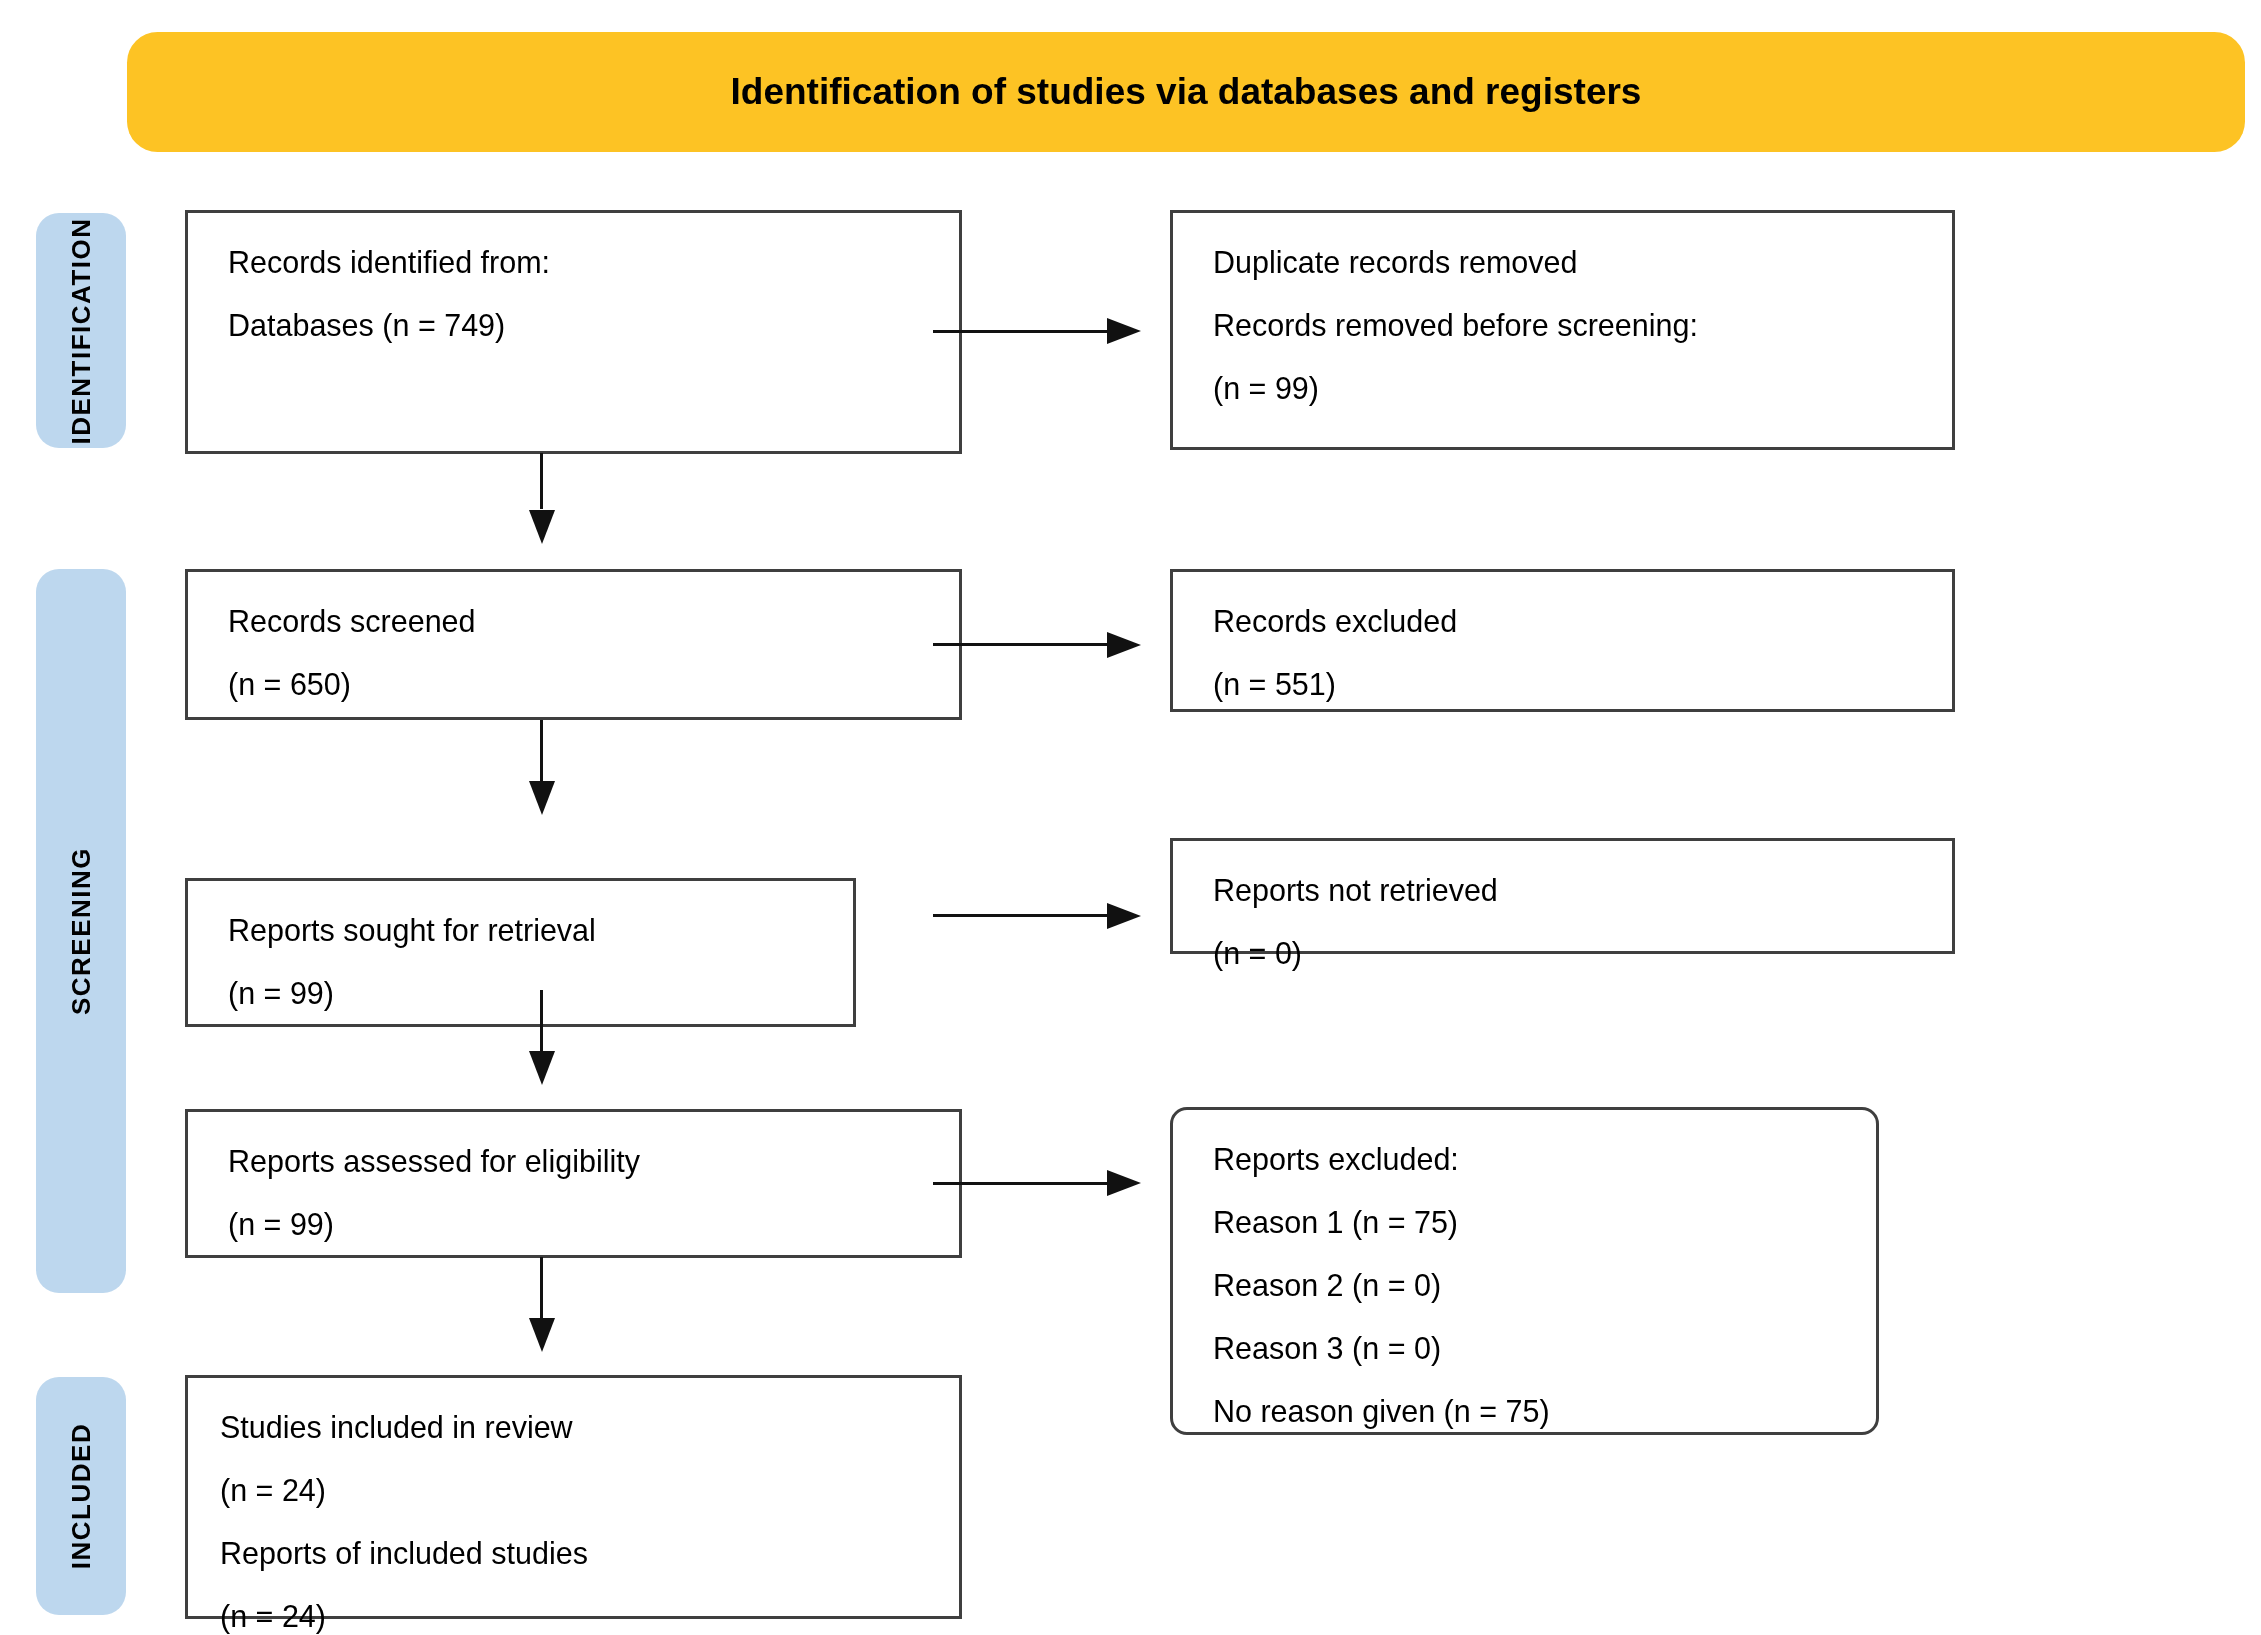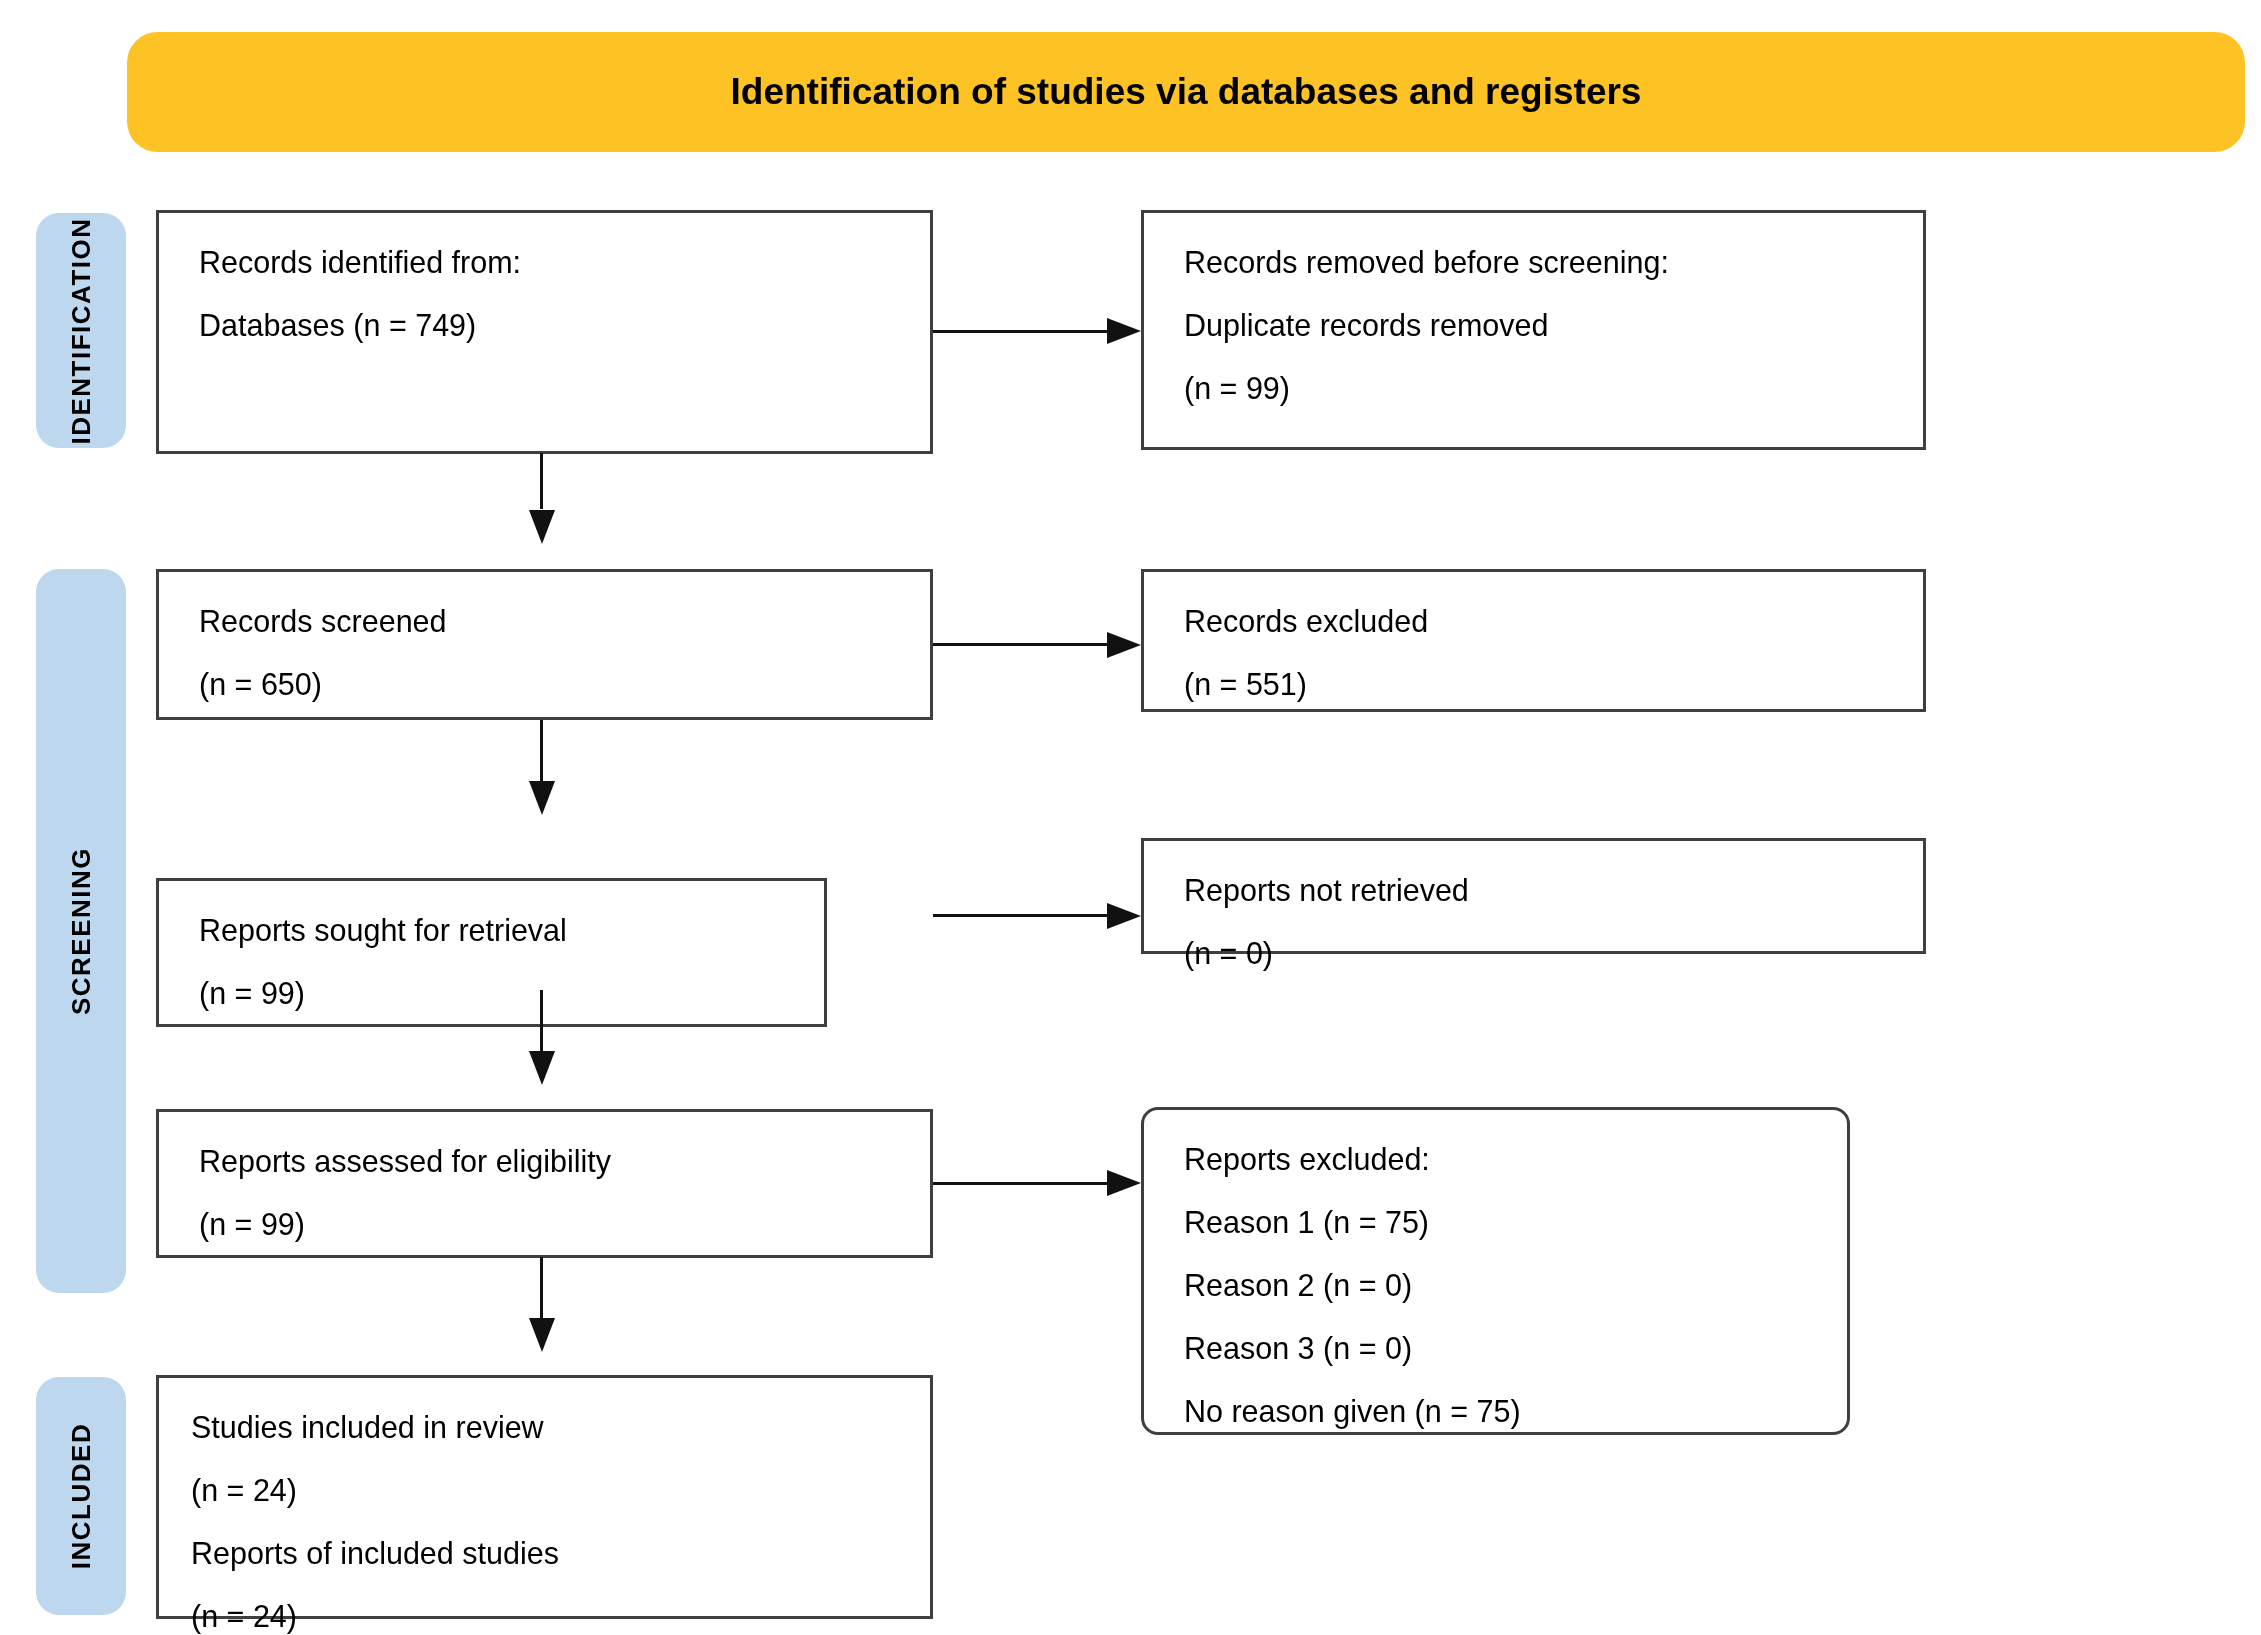--- a/index.html
+++ b/index.html
@@ -55,6 +55,7 @@
     border: 3px solid var(--border, #3F3F3F);
     padding: 18.3px 23px 0 40px;
     overflow: visible;
+    margin-left: 29px;
   }
   .box .line {
     font-size: 30.5px;

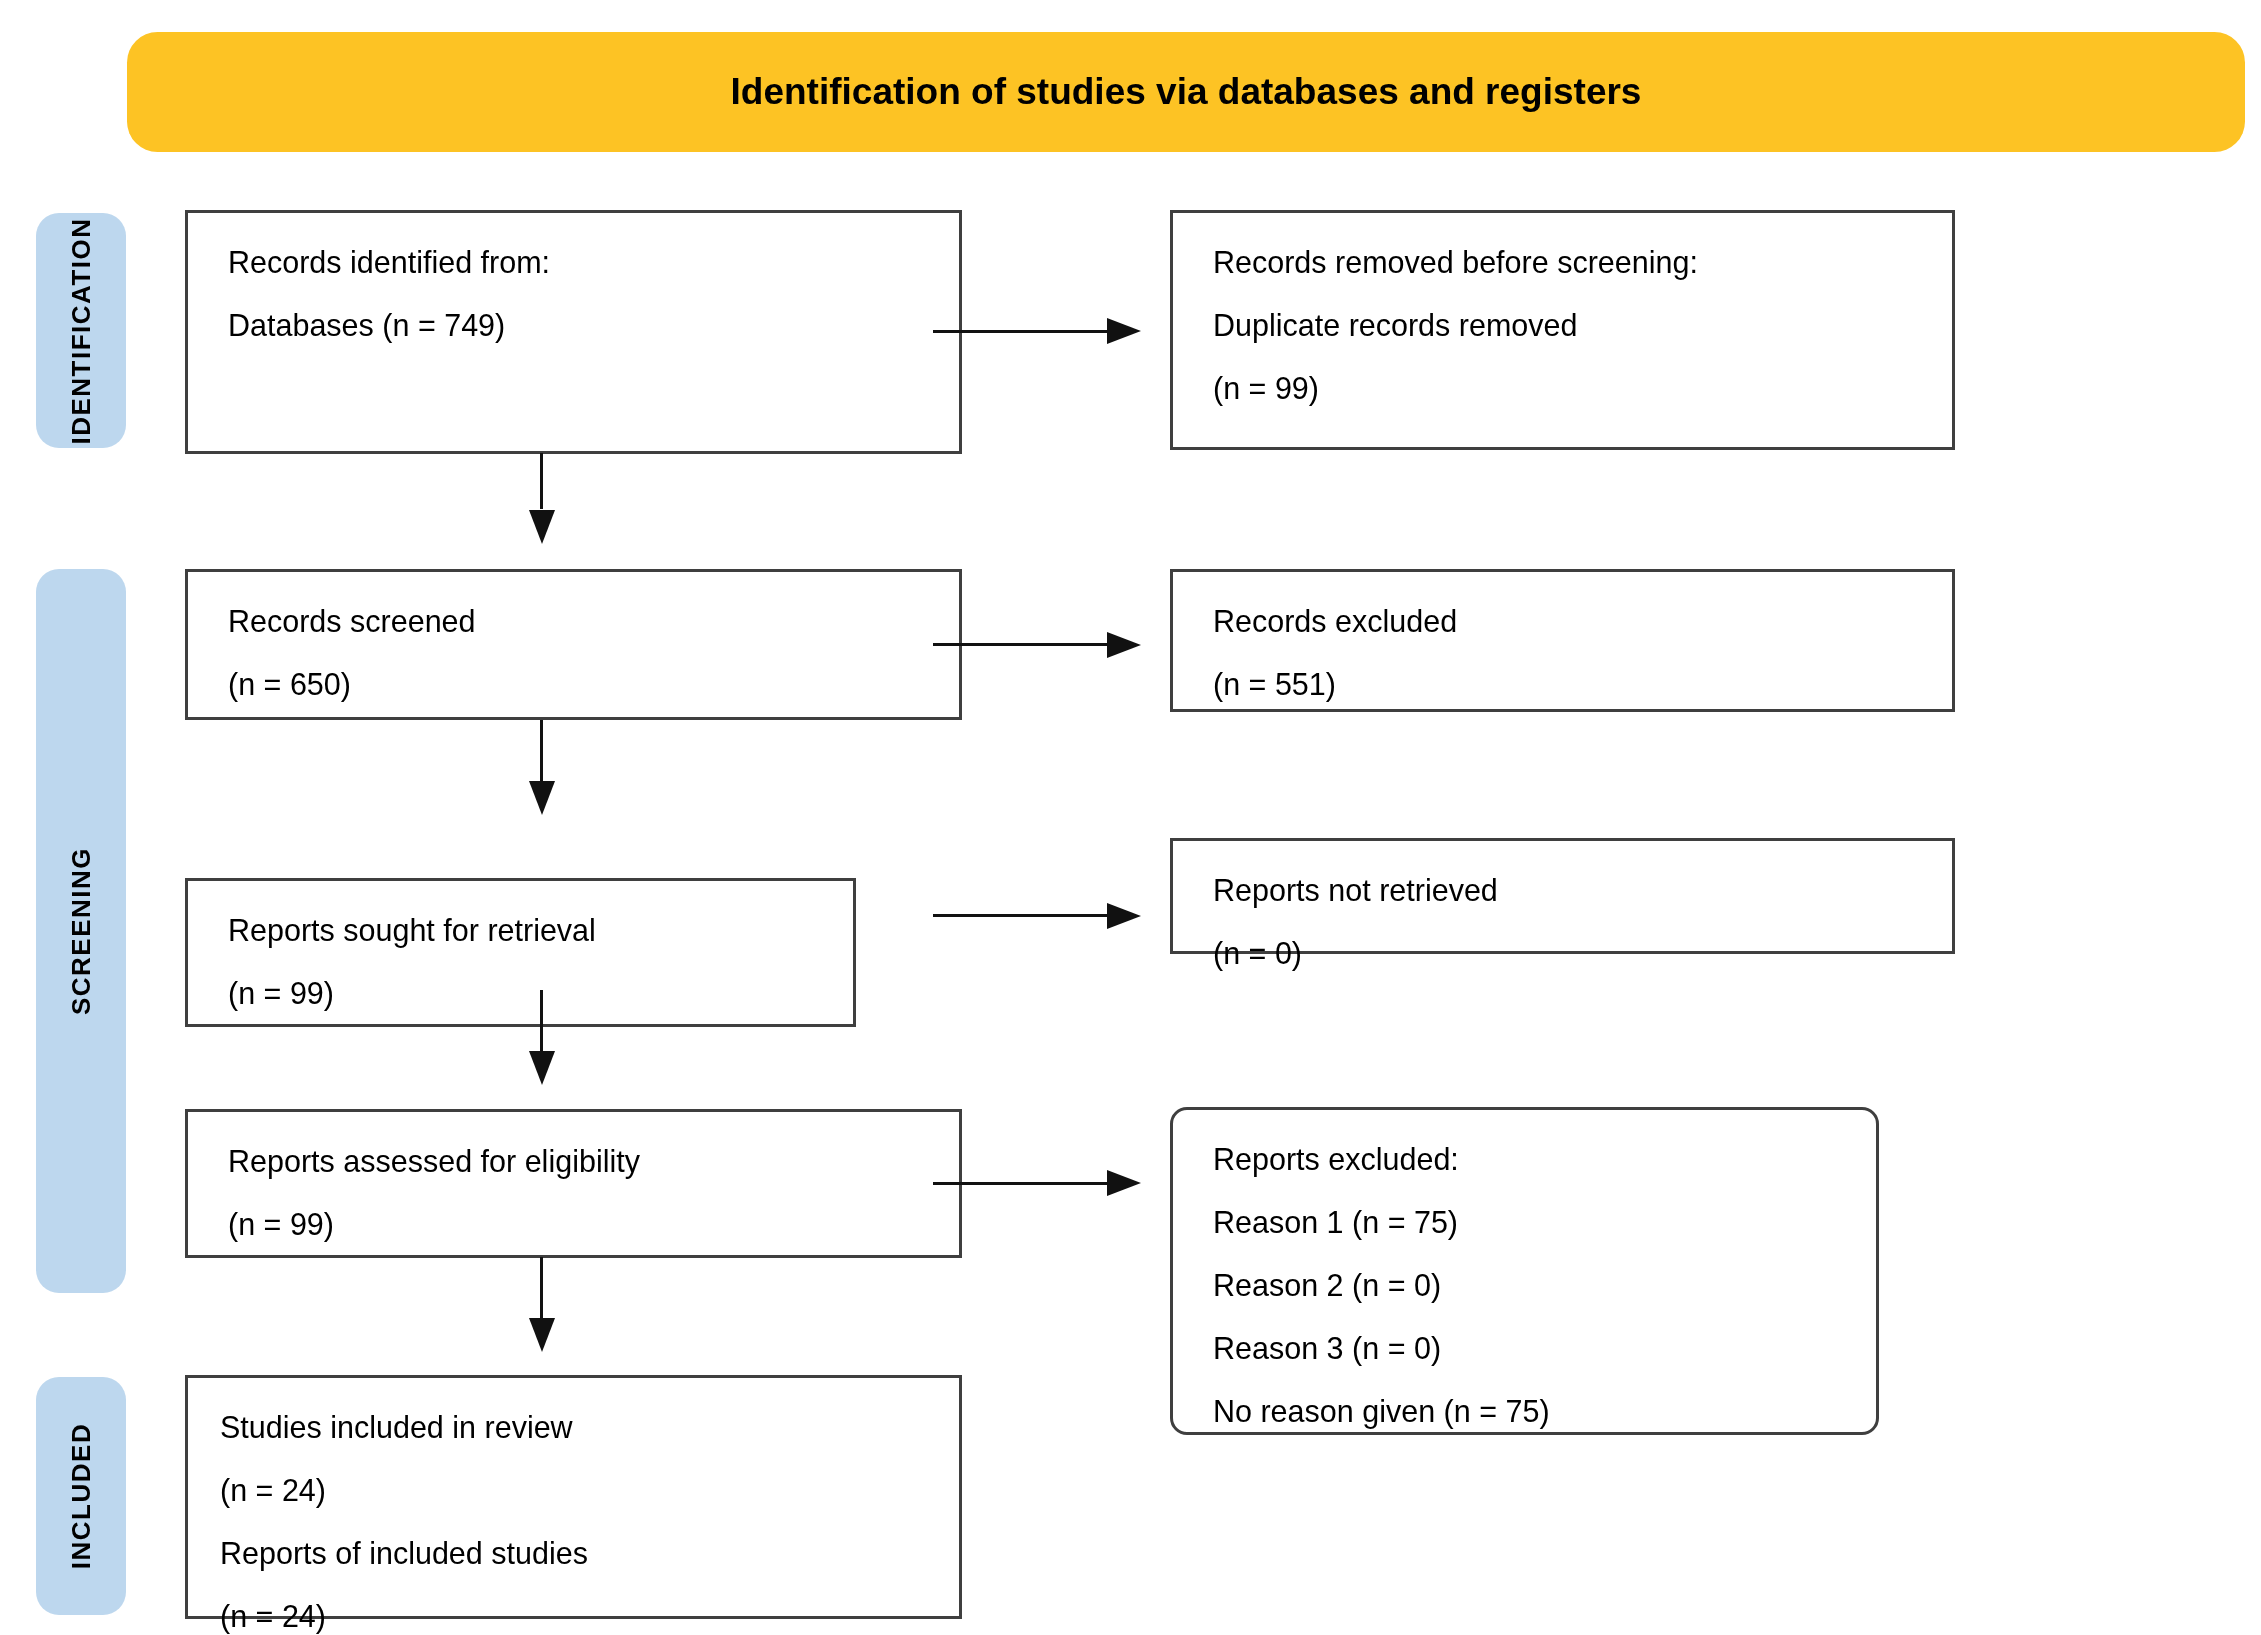--- a/index.html
+++ b/index.html
@@ -122,8 +122,8 @@
 </div>
 
 <div class="box" style="left:1141px; top:210px; width:785px; height:240px;">
+  <div class="line">Duplicate records removed</div>
   <div class="line">Records removed before screening:</div>
-  <div class="line">Duplicate records removed</div>
   <div class="line">(n = 99)</div>
 </div>
 <div class="box" style="left:1141px; top:569px; width:785px; height:143px;">

